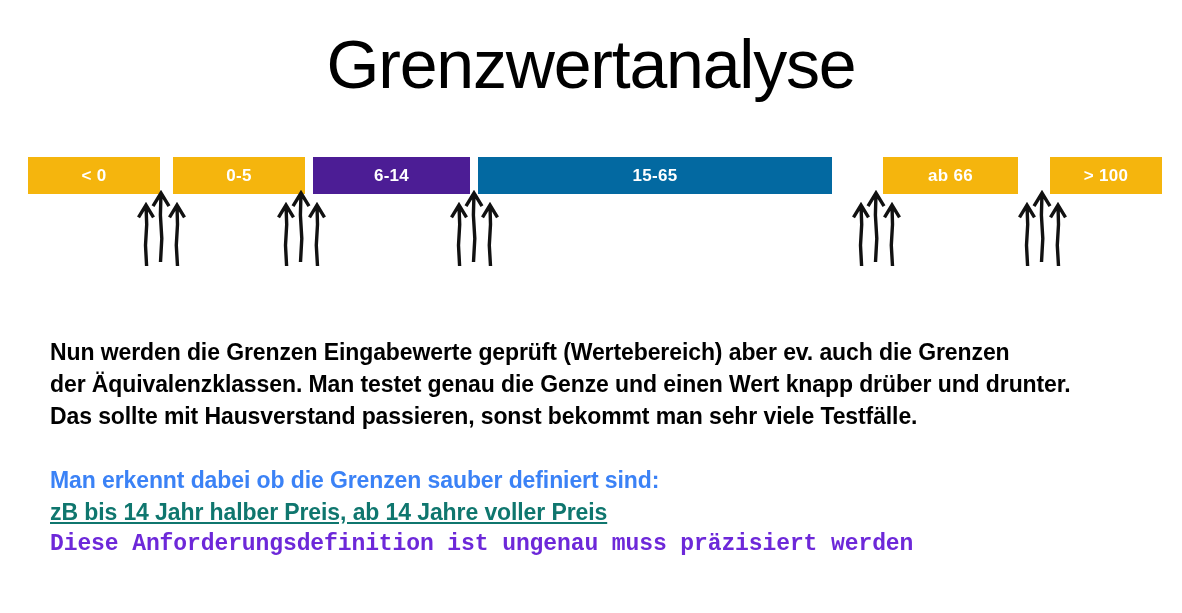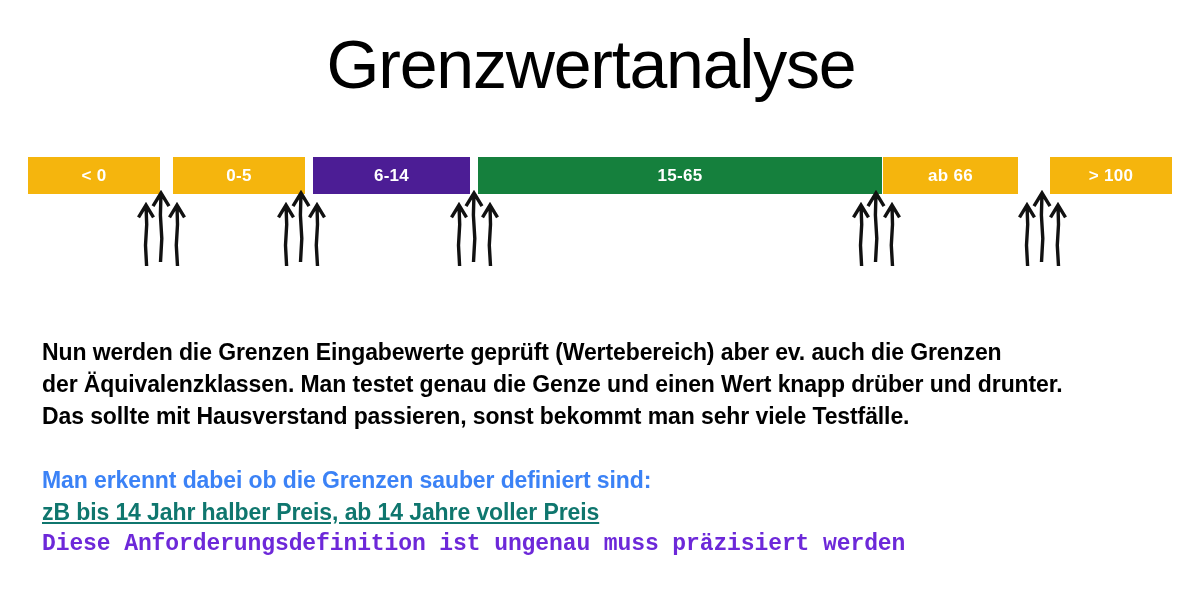--- a/index.html
+++ b/index.html
@@ -115,7 +115,7 @@
     <div class="band-segment" style="left: 313px; width: 157px; background: #4c1d95;">
       <span class="band-label" style="color: rgb(255, 255, 255);">6-14</span>
     </div>
-    <div class="band-segment" style="left: 478px; width: 404px; background: #15803d;">
+    <div class="band-segment" style="left: 478px; width: 354px; background: #0369a1;">
       <span class="band-label" style="color: rgb(255, 255, 255);">15-65</span>
     </div>
     <div class="band-segment" style="left: 883px; width: 135px; background: rgb(245, 181, 13);">

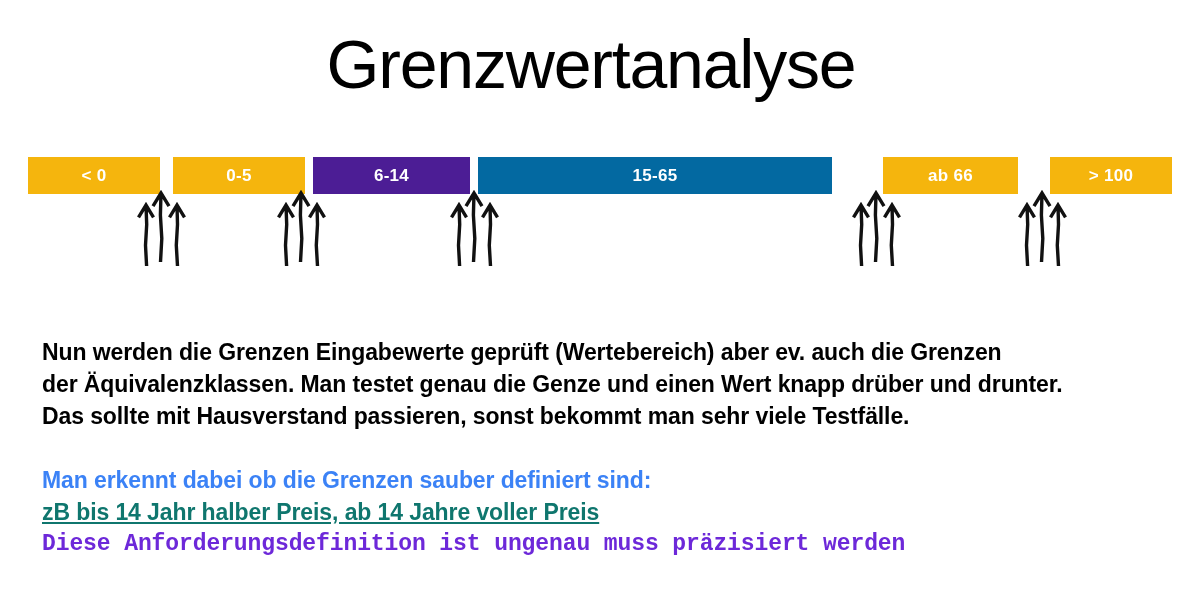--- a/index.html
+++ b/index.html
@@ -121,7 +121,7 @@
     <div class="band-segment" style="left: 883px; width: 135px; background: rgb(245, 181, 13);">
       <span class="band-label" style="color: rgb(255, 255, 255);">ab 66</span>
     </div>
-    <div class="band-segment" style="left: 1050px; width: 122px; background: rgb(245, 181, 13);">
+    <div class="band-segment" style="left: 1050px; width: 112px; background: rgb(245, 181, 13);">
       <span class="band-label" style="color: rgb(255, 255, 255);">&gt; 100</span>
     </div>
   </div>

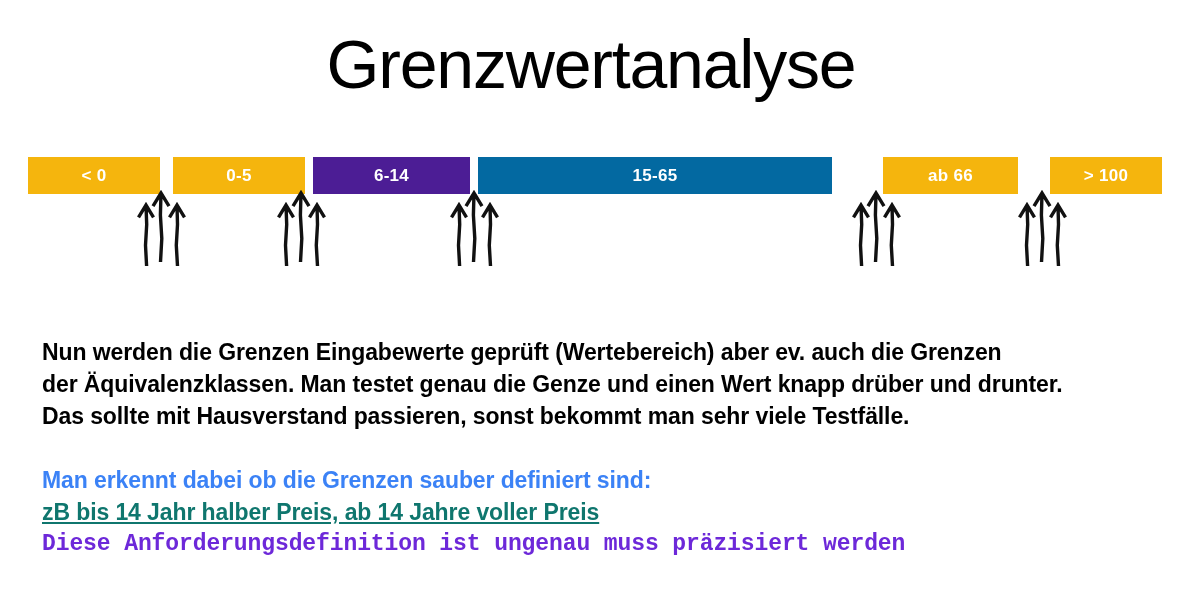--- a/index.html
+++ b/index.html
@@ -98,6 +98,7 @@
     color: #000000;
     letter-spacing: -0.1px;
     white-space: nowrap;
+    margin-left: 8px;
   }
 </style>
 </head>

